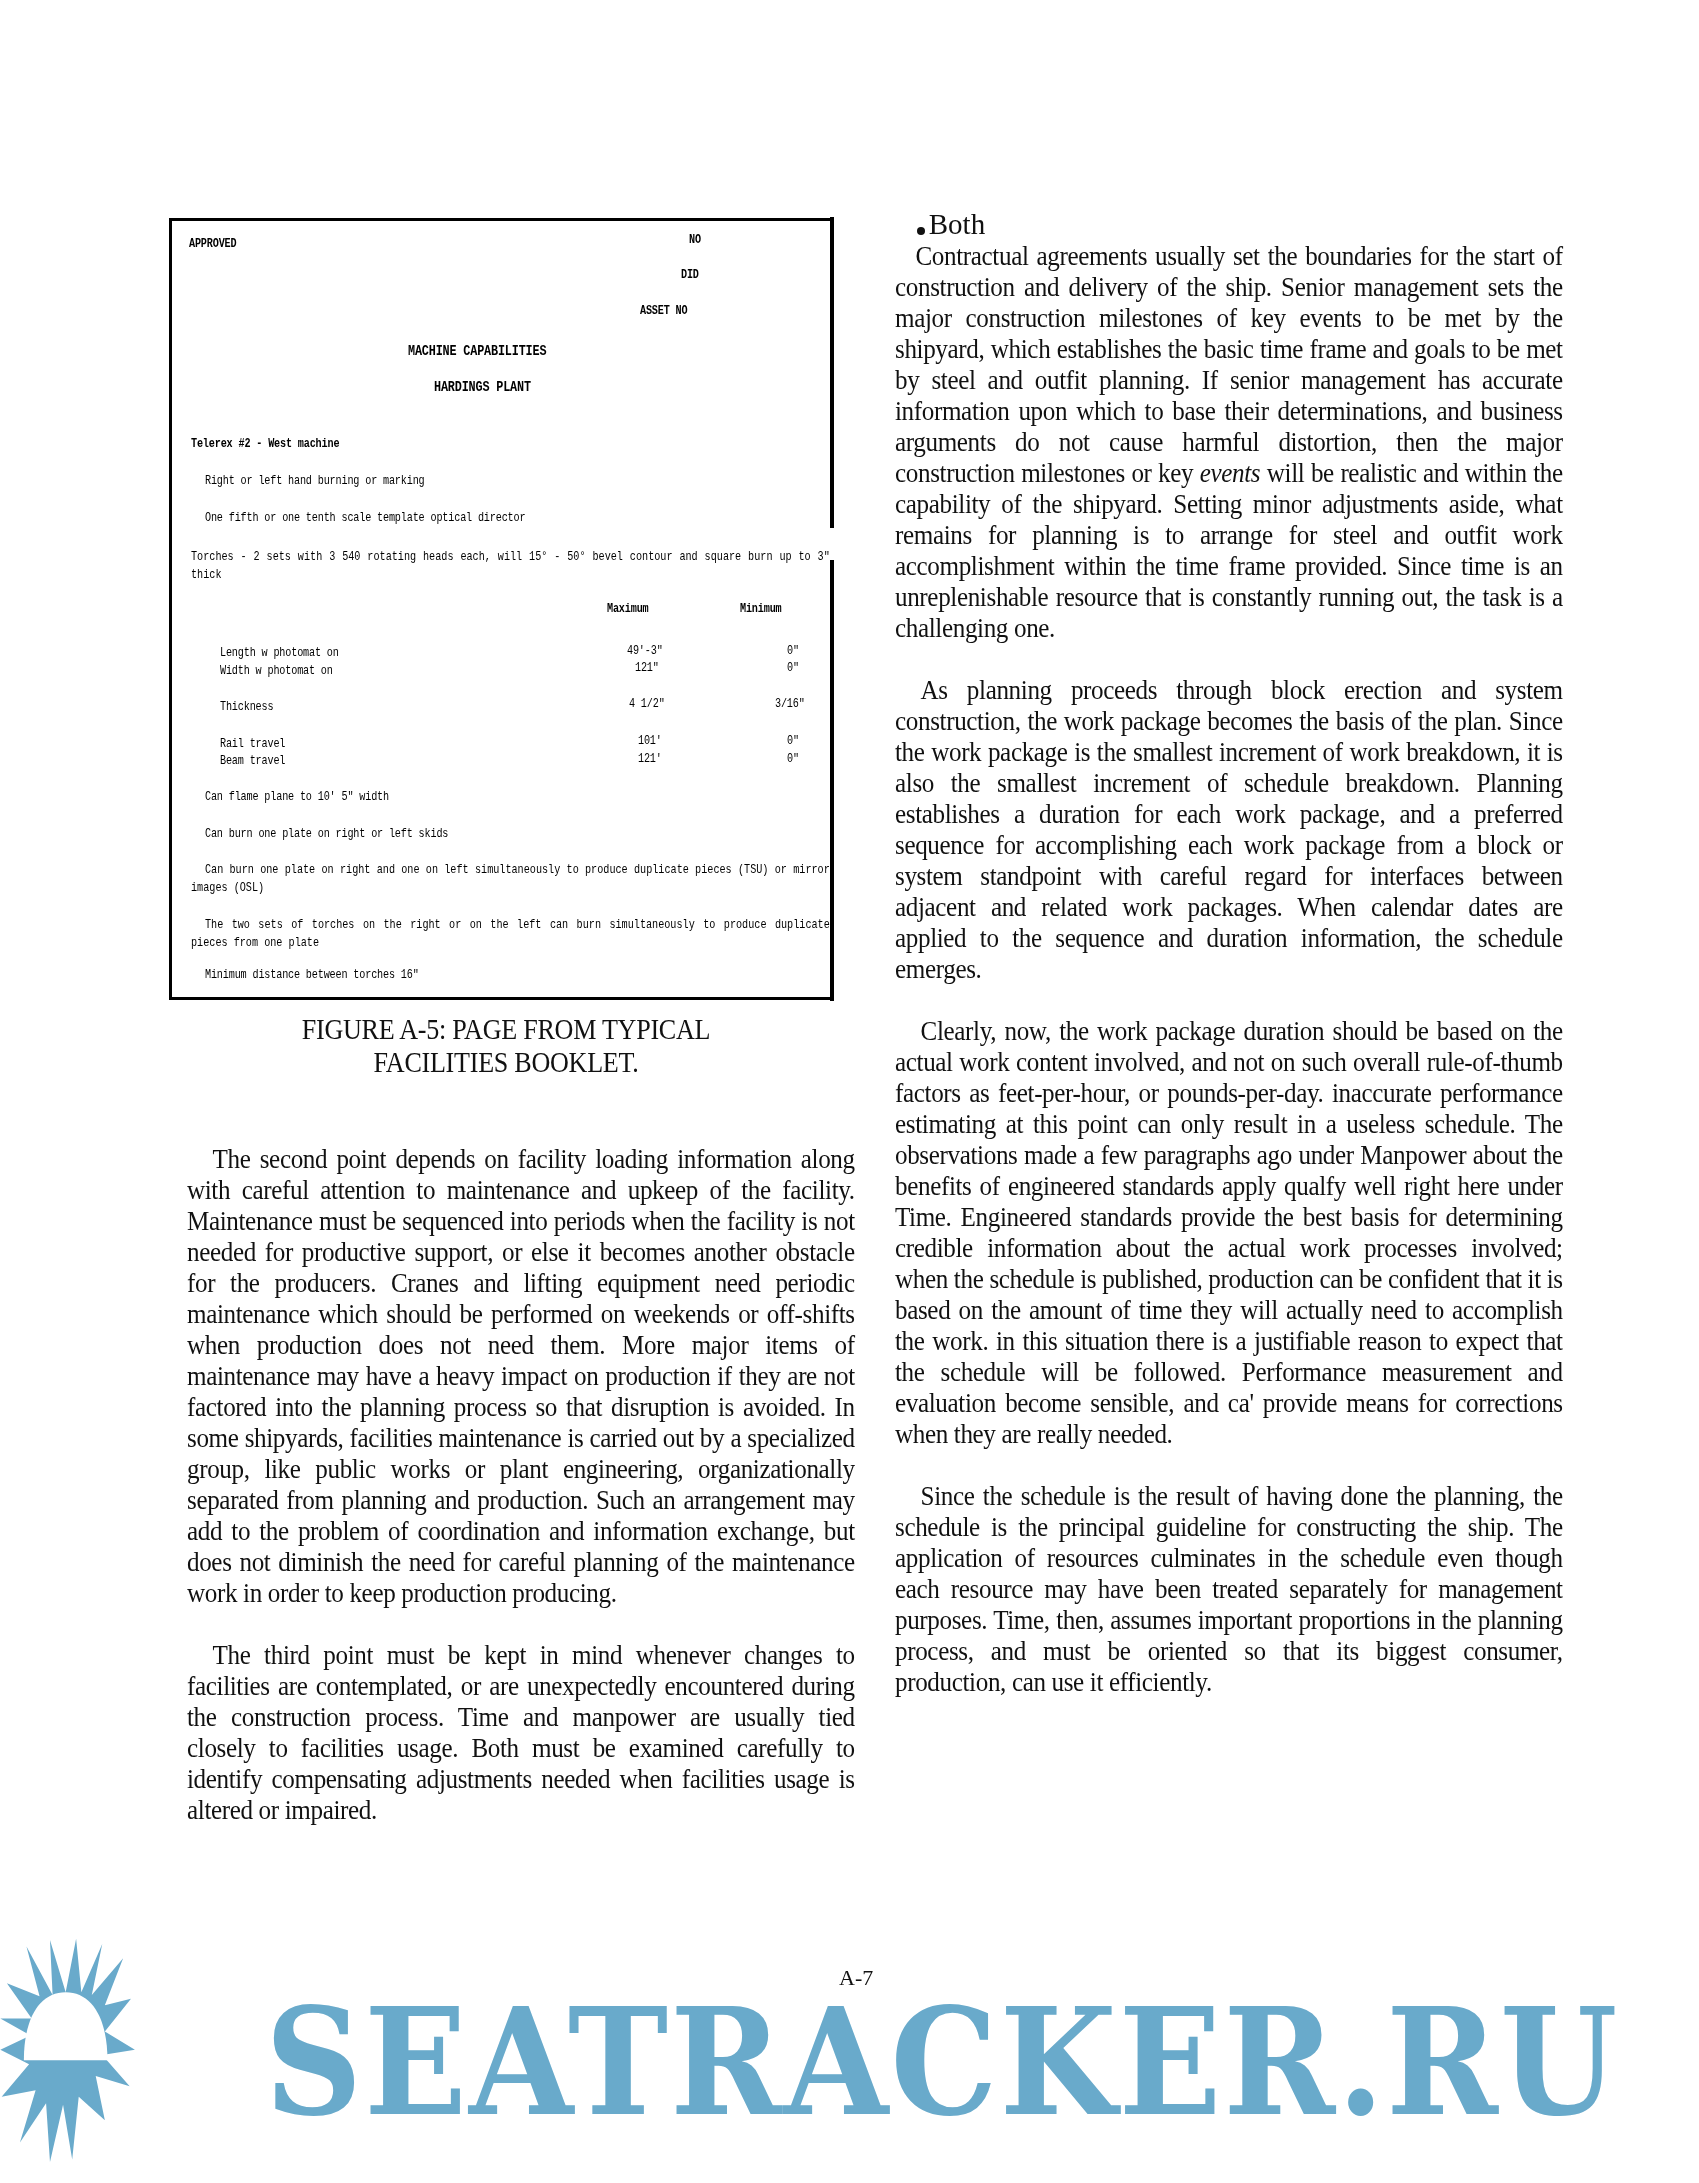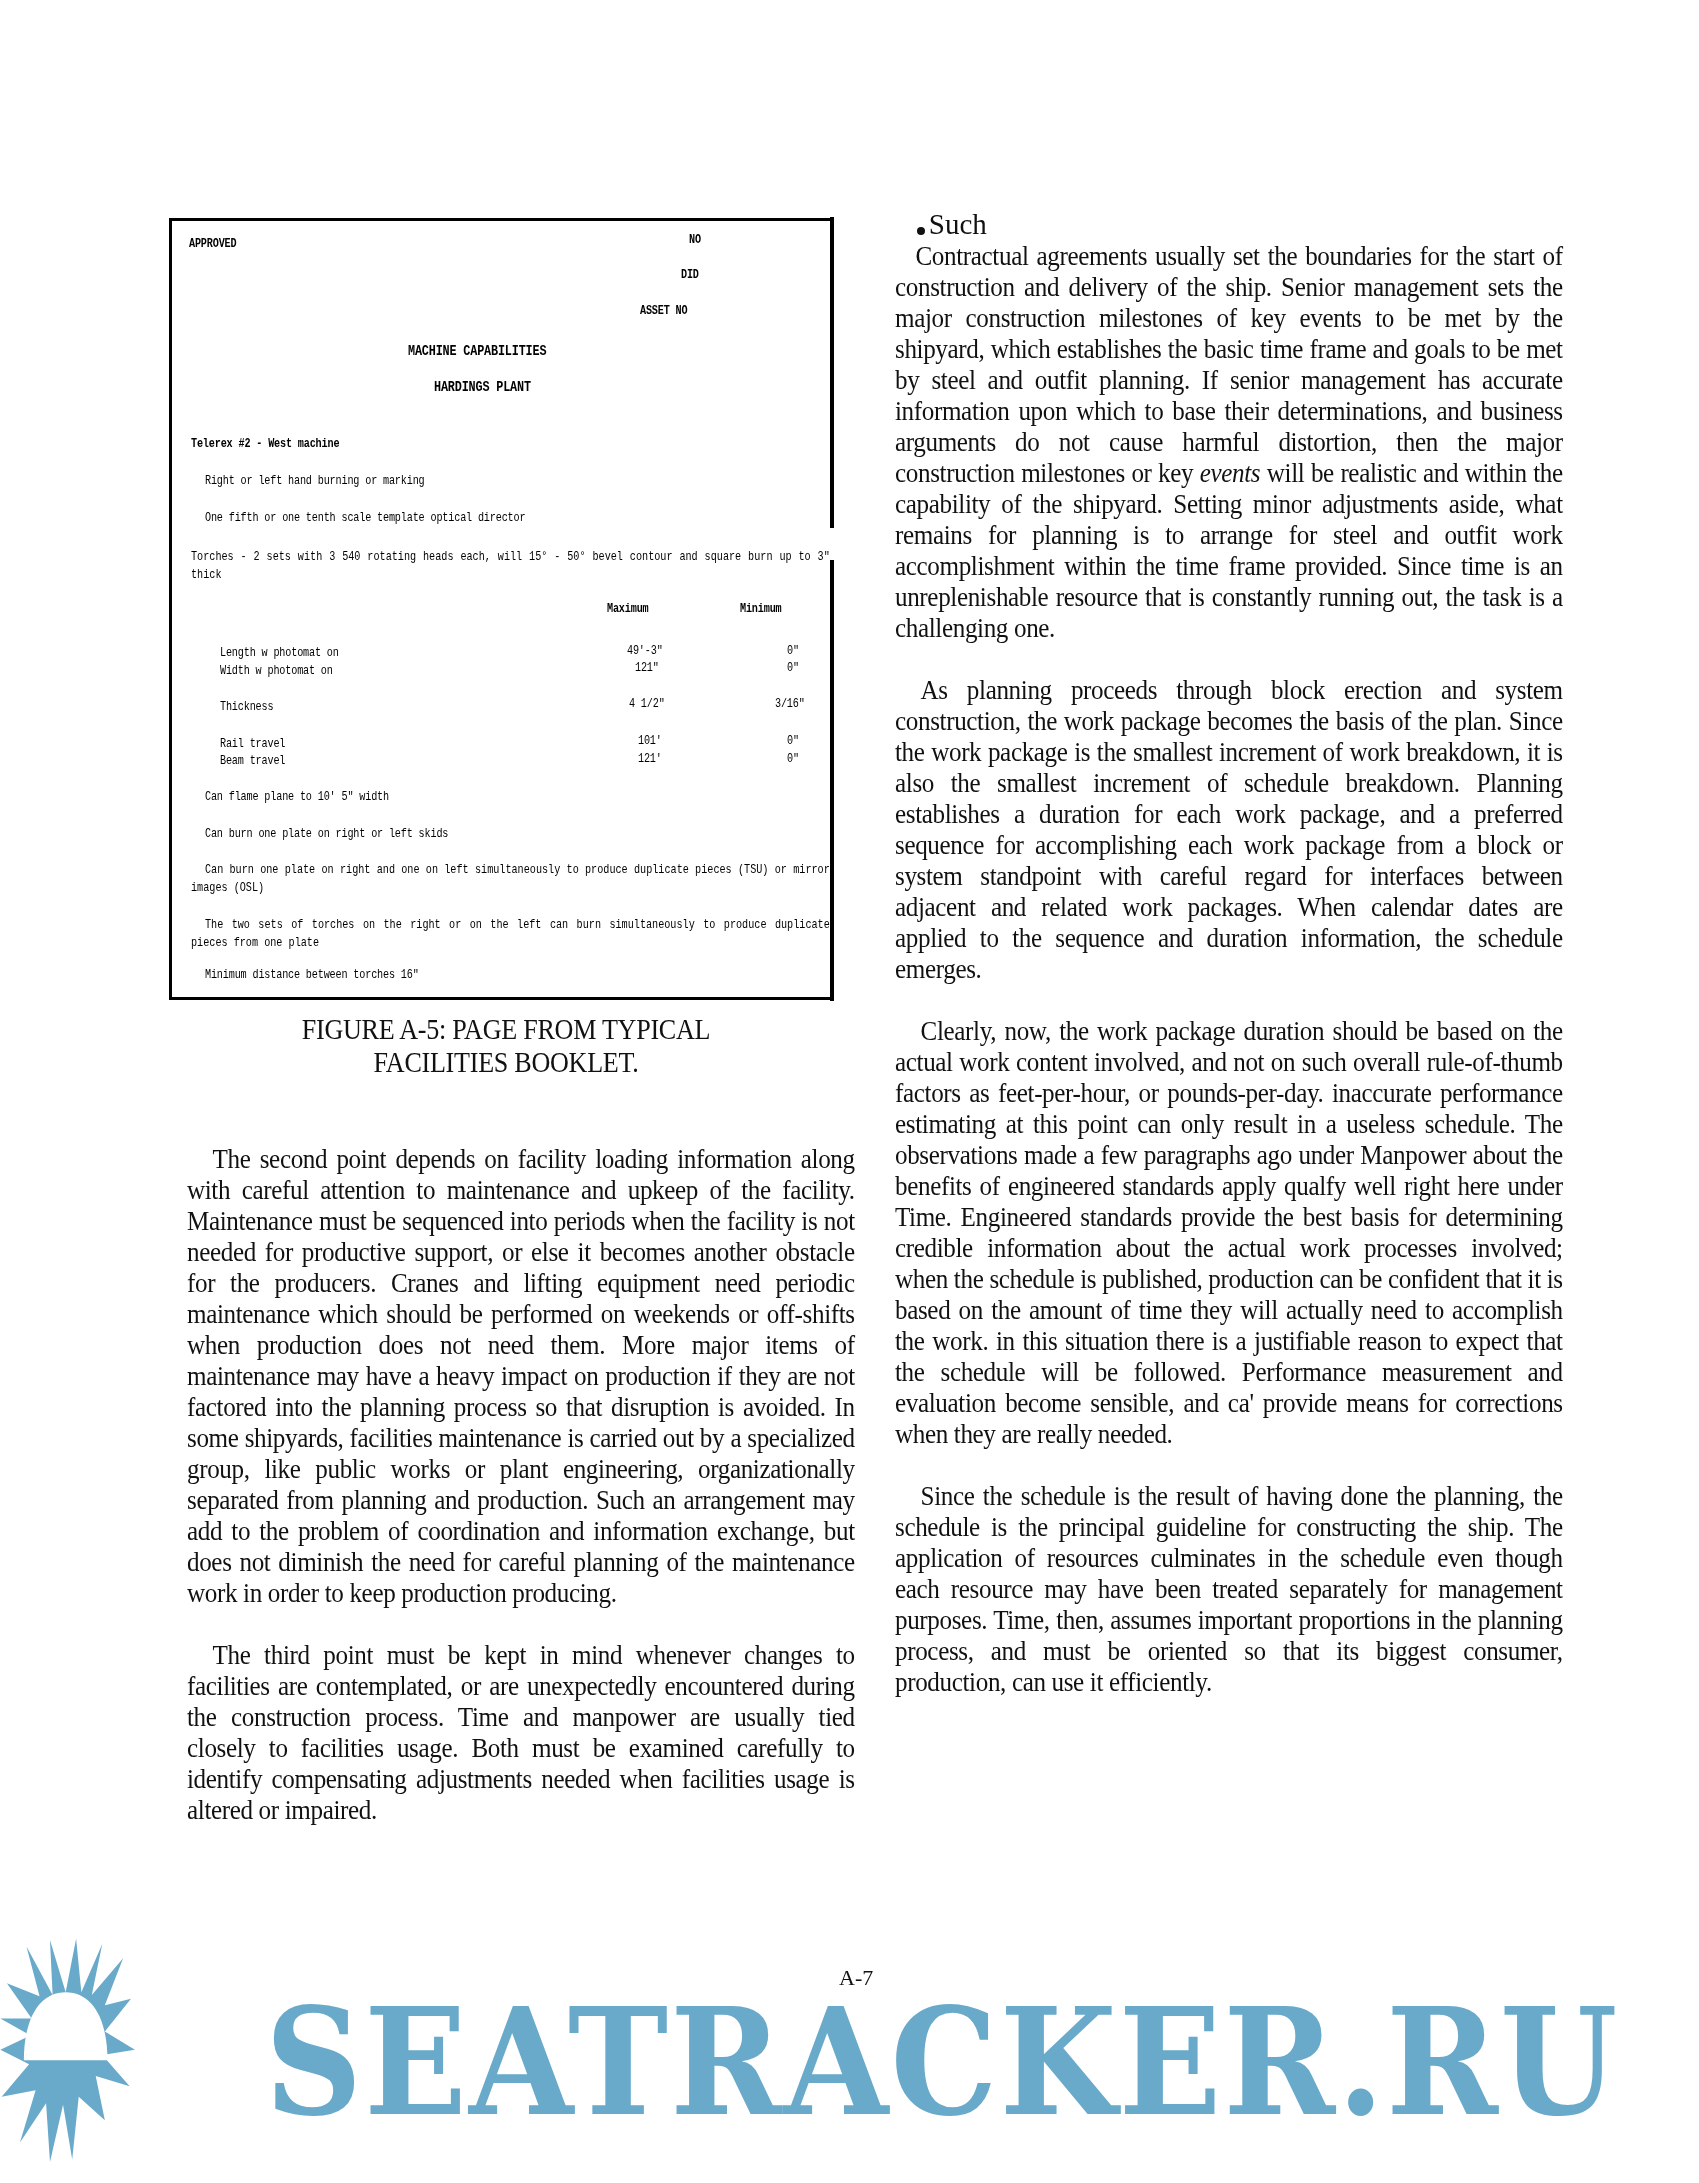--- a/index.html
+++ b/index.html
@@ -119,7 +119,7 @@
 <div class="col right-col">
   <div class="heading">
     <span class="bullet"></span>
-    <span>Such</span>
+    <span>Both</span>
   </div>
   <p class="para" style="text-indent:22px;"><span>Contractual agreements usually set the boundaries for the start of construction and delivery of the ship. Senior management sets the major construction milestones of key events to be met by the shipyard, which establishes the basic time frame and goals to be met by steel and outfit planning. If senior management has accurate information upon which to base their determinations, and business arguments do not cause harmful distortion, then the major construction milestones or key </span><span class="em">events</span><span> will be realistic and within the capability of the shipyard. Setting minor adjustments aside, what remains for planning is to arrange for steel and outfit work accomplishment within the time frame provided. Since time is an unreplenishable resource that is constantly running out, the task is a challenging one.</span></p>
   <p class="para">As planning proceeds through block erection and system construction, the work package becomes the basis of the plan. Since the work package is the smallest increment of work breakdown, it is also the smallest increment of schedule breakdown. Planning establishes a duration for each work package, and a preferred sequence for accomplishing each work package from a block or system standpoint with careful regard for interfaces between adjacent and related work packages. When calendar dates are applied to the sequence and duration information, the schedule emerges.</p>

